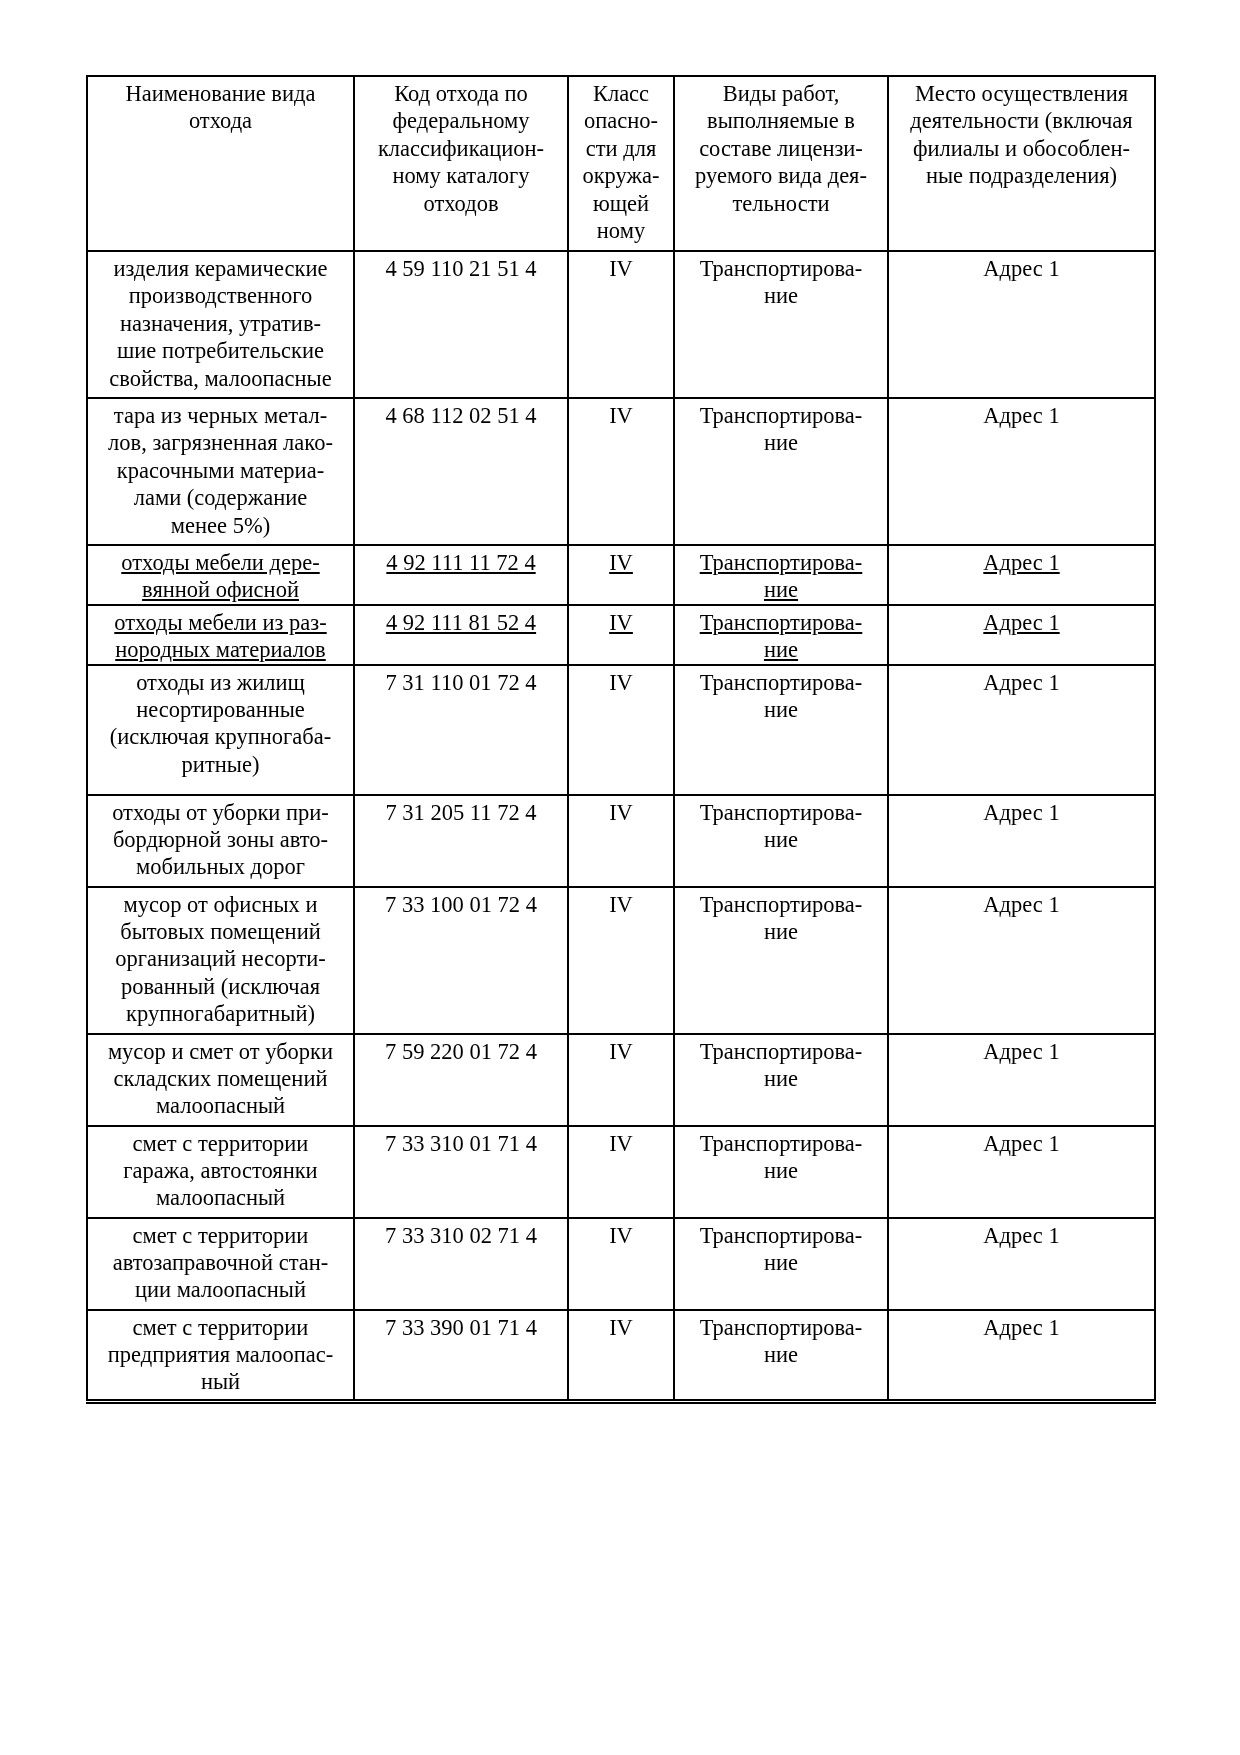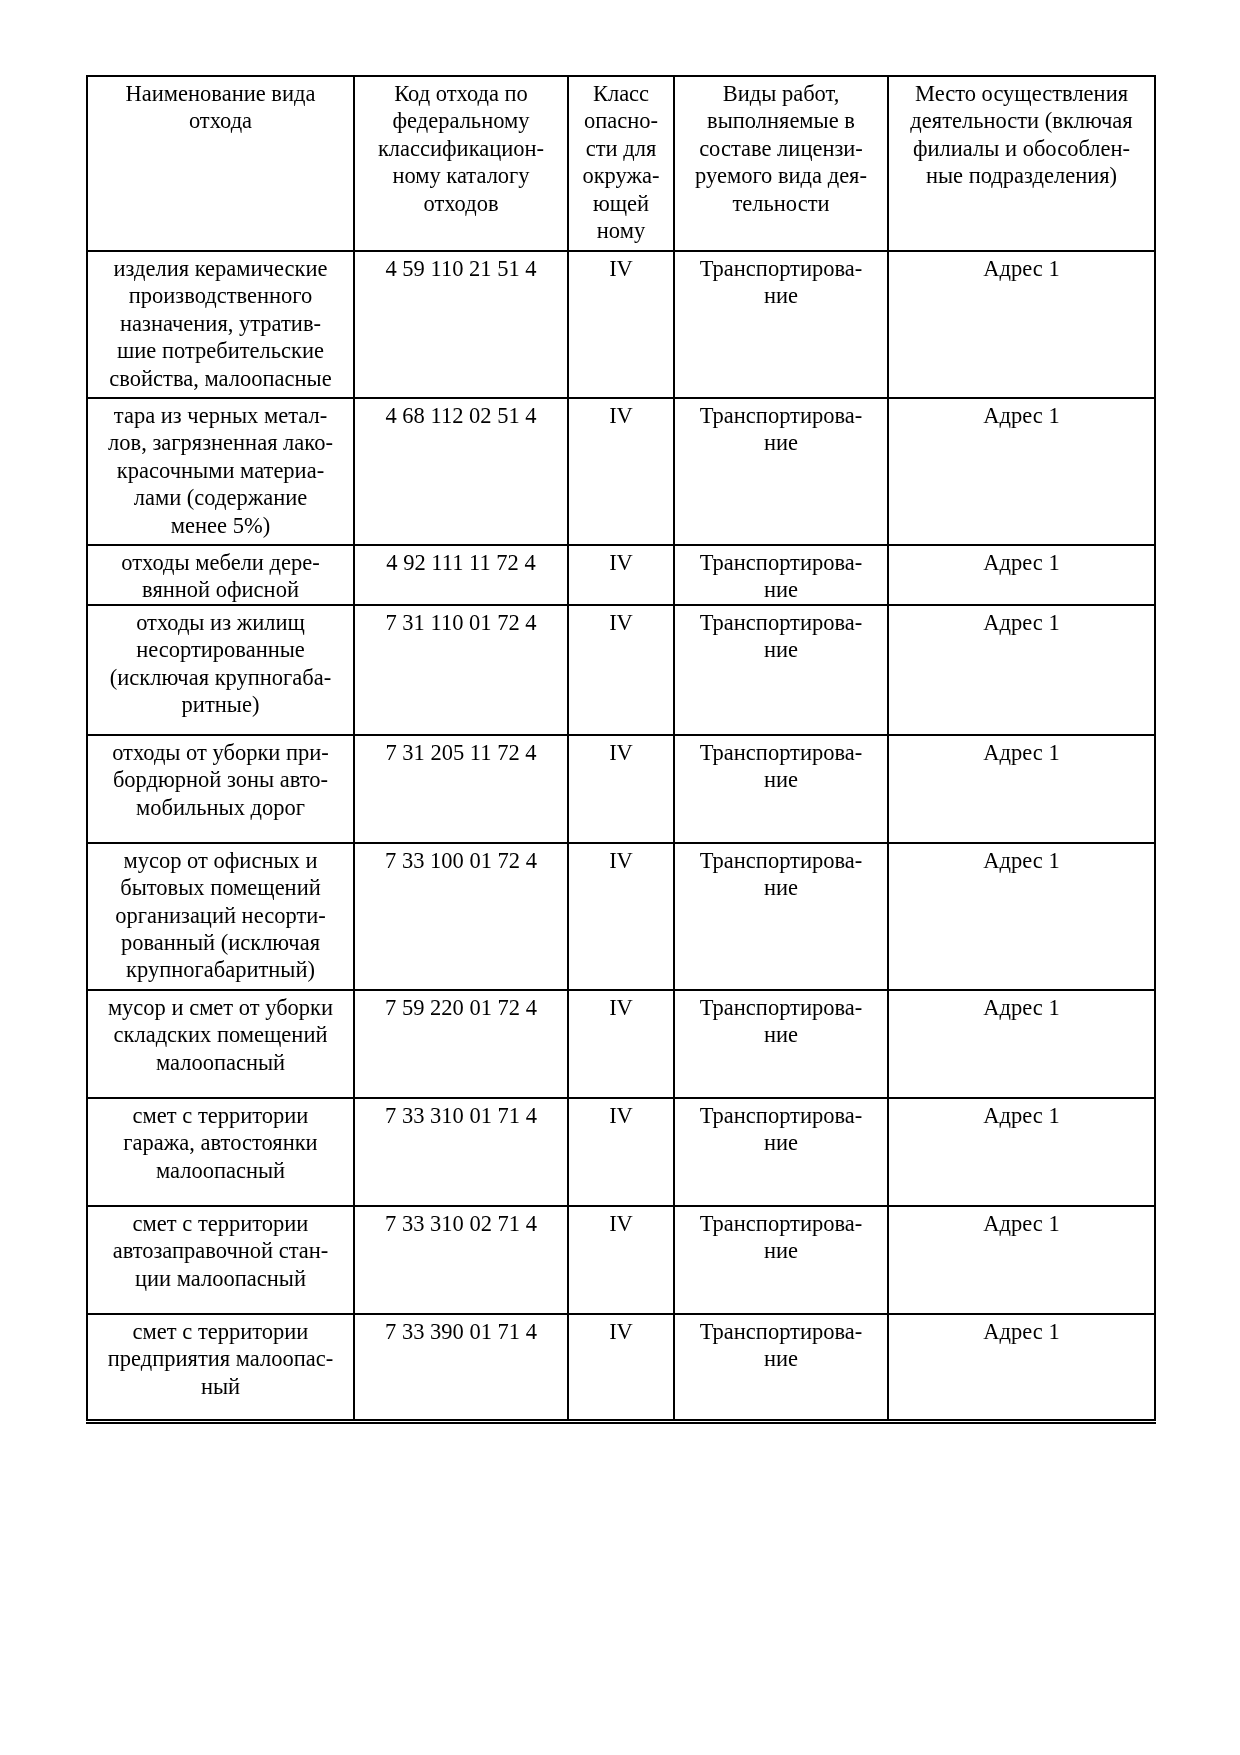--- a/index.html
+++ b/index.html
@@ -30,7 +30,7 @@
   col.c5 { width: 267px; }
   tr.h-head { height: 175px; border-radius: 24px; }
   tr.h5 { height: 147px; }
-  tr.h2 { height: 54px; }
+  tr.h2 { height: 54px; text-decoration: underline; }
   tr.h4 { height: 130px; }
   tr.h3 { height: 108px; border-radius: 27px; }
   .cell-text { white-space: pre-line; display: block; }

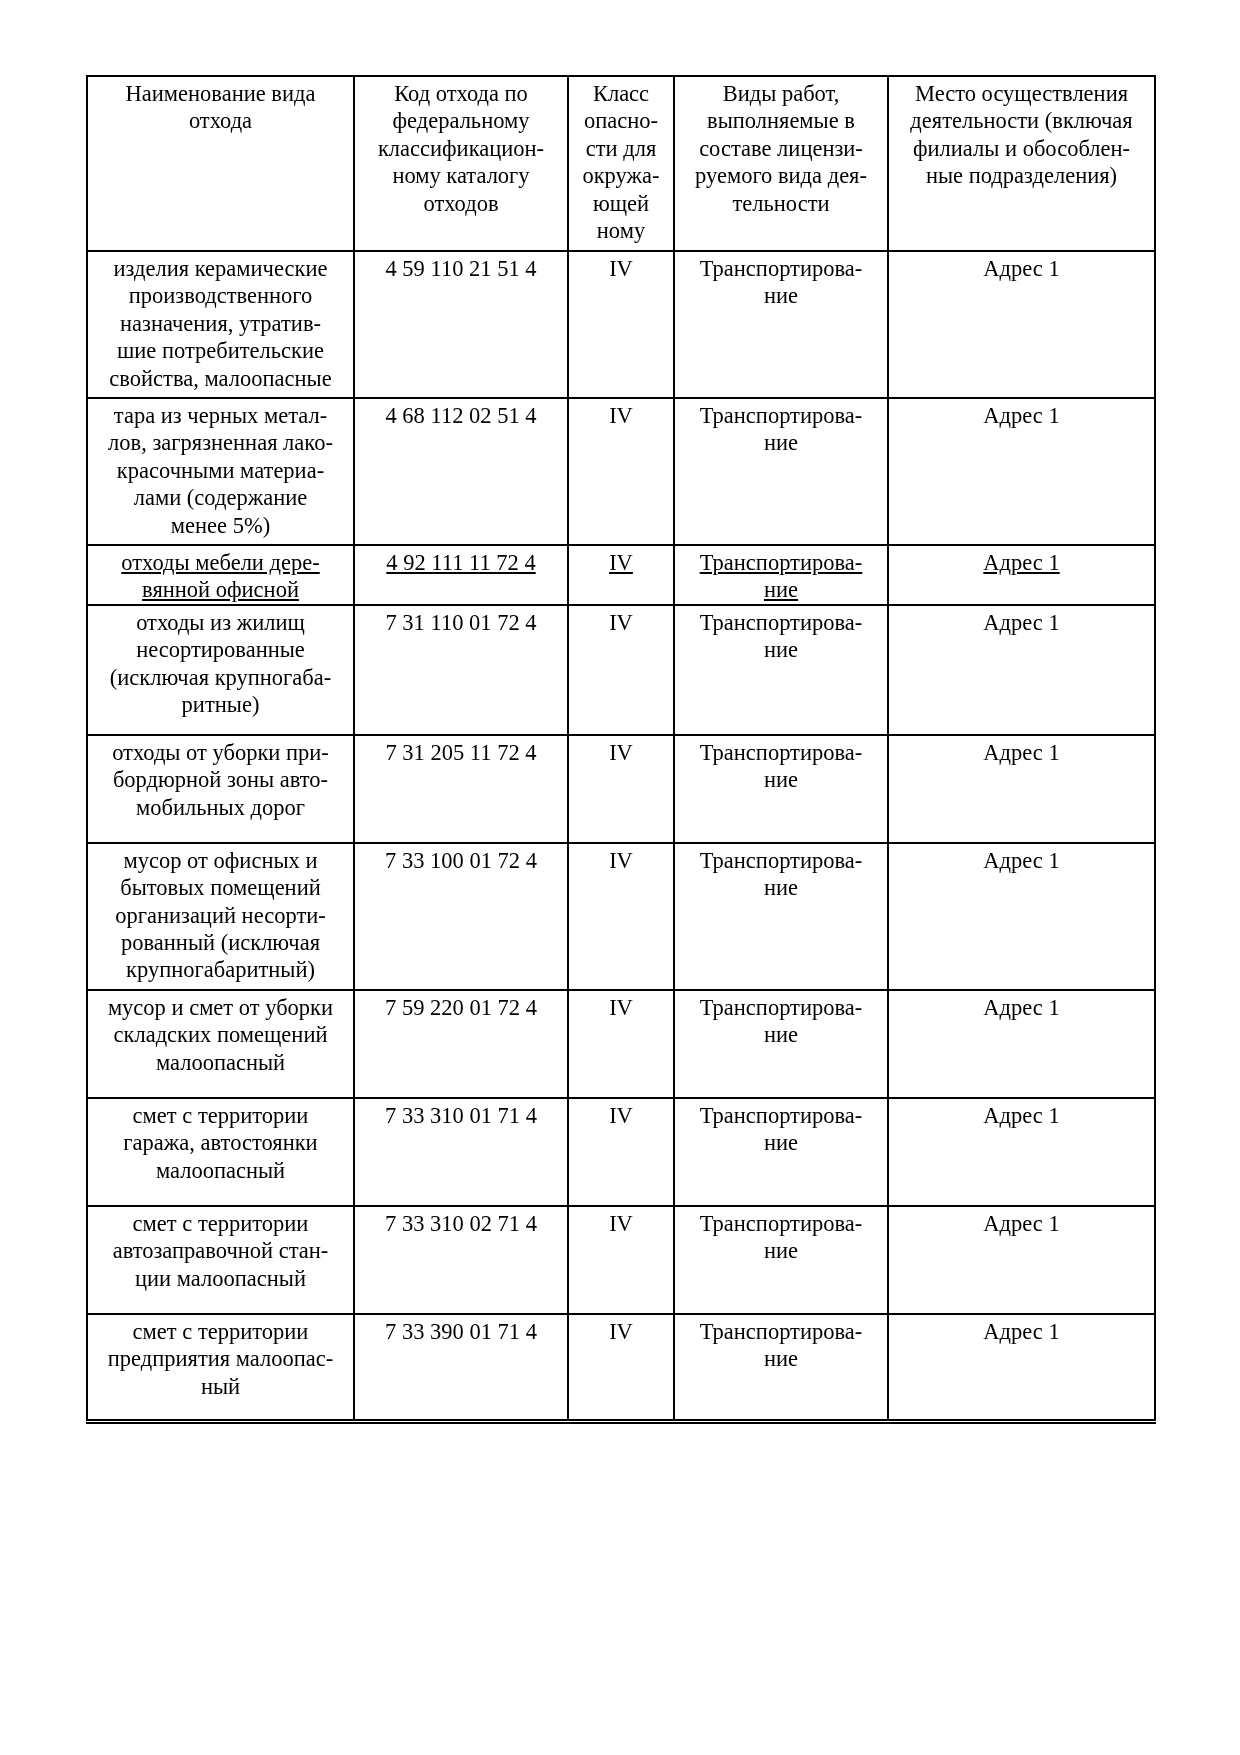--- a/index.html
+++ b/index.html
@@ -147,6 +147,25 @@
             <span class="cell-text">Адрес 1</span>
           </td>
         </tr>
+        <tr class="h2">
+          <td>
+            <span class="cell-text">отходы мебели из раз-
+нородных материалов</span>
+          </td>
+          <td>
+            <span class="cell-text">4 92 111 81 52 4</span>
+          </td>
+          <td>
+            <span class="cell-text">IV</span>
+          </td>
+          <td>
+            <span class="cell-text">Транспортирова-
+ние</span>
+          </td>
+          <td>
+            <span class="cell-text">Адрес 1</span>
+          </td>
+        </tr>
         <tr class="h4">
           <td>
             <span class="cell-text">отходы из жилищ

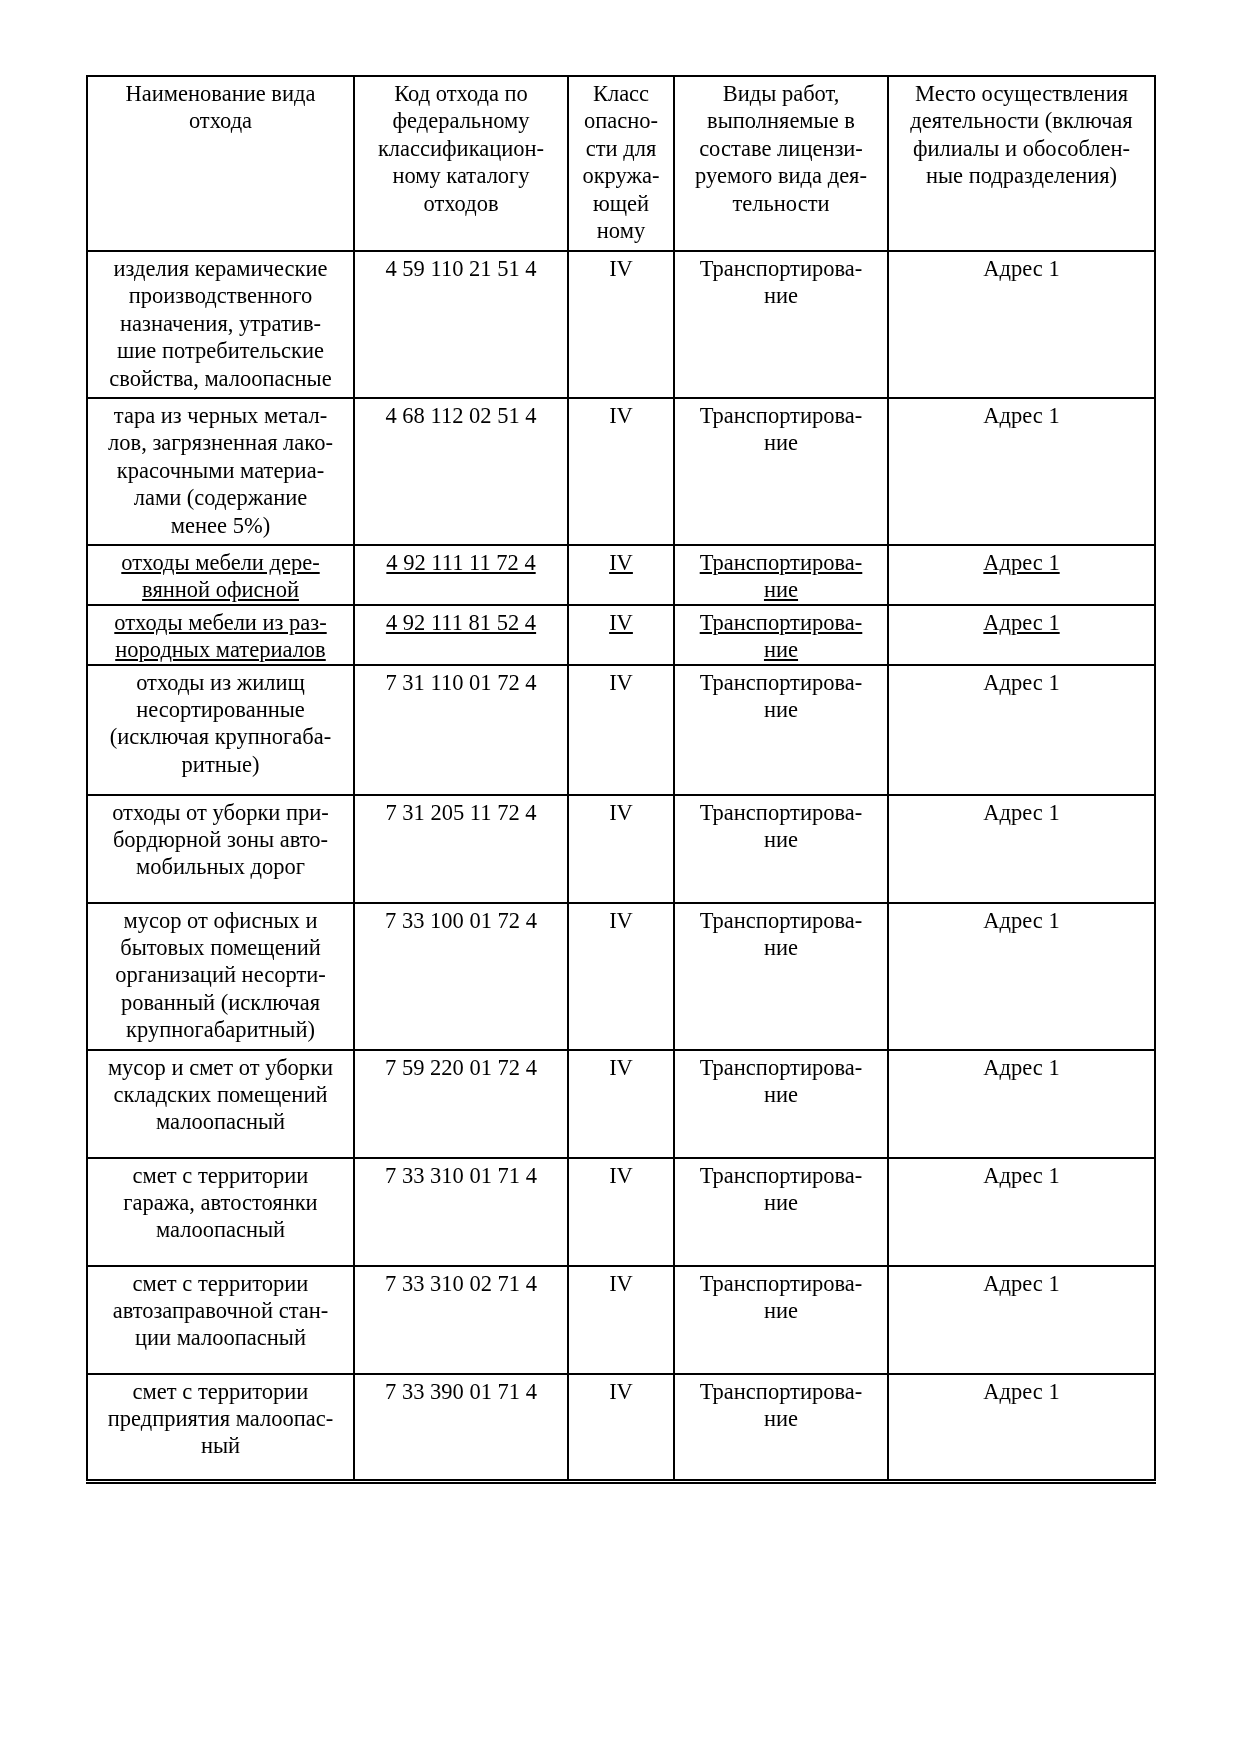--- a/index.html
+++ b/index.html
@@ -32,7 +32,7 @@
   tr.h5 { height: 147px; }
   tr.h2 { height: 54px; text-decoration: underline; }
   tr.h4 { height: 130px; }
-  tr.h3 { height: 108px; border-radius: 27px; }
+  tr.h3 { height: 92px; border-radius: 27px; }
   .cell-text { white-space: pre-line; display: block; }
 </style>
 </head>

